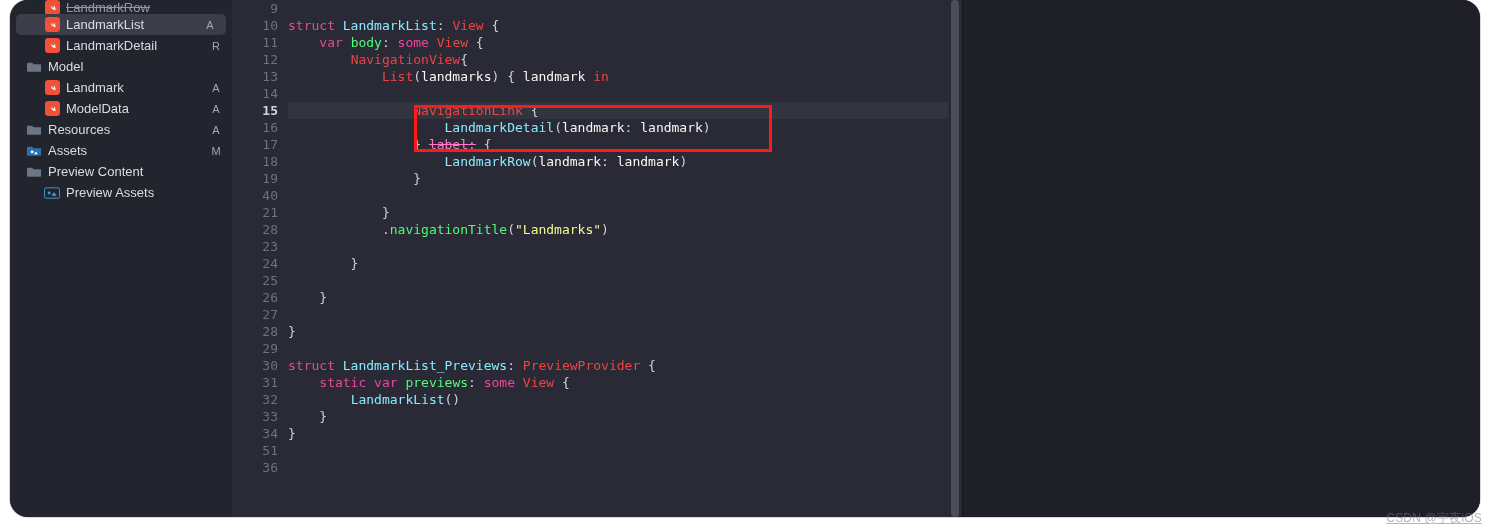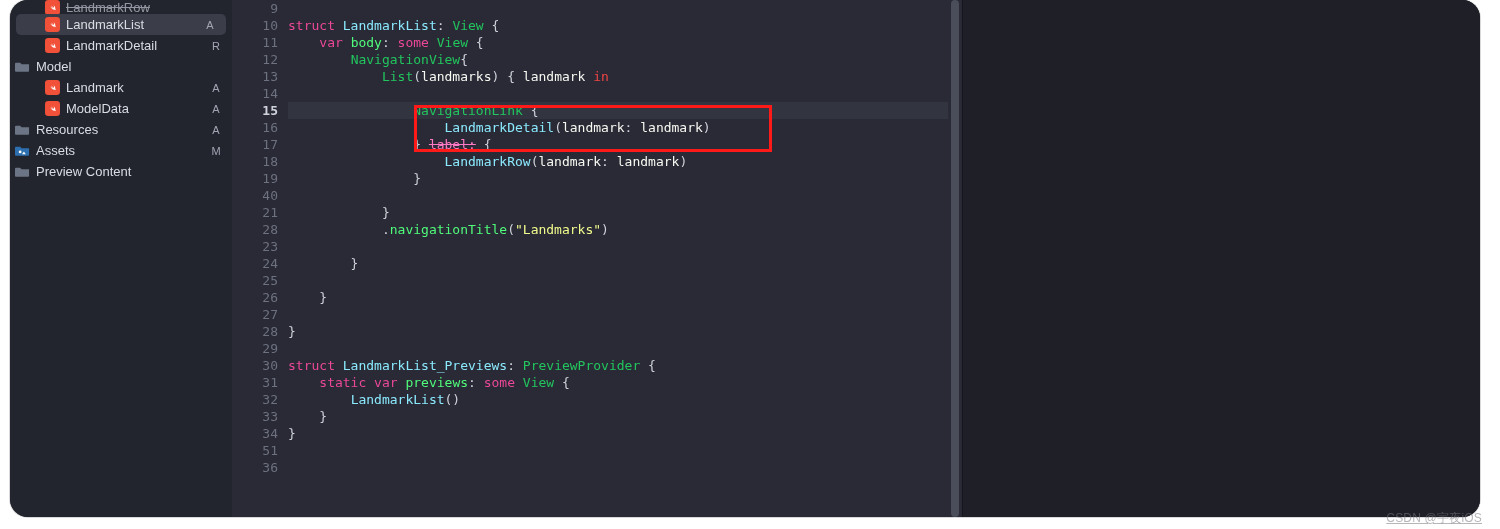--- a/index.html
+++ b/index.html
@@ -100,7 +100,7 @@
 
   
   .tk-kw   { color: #ec4899; }   
-  .tk-type { color: #22c55e; }   
+  .tk-type { color: #ef4444; }   
   .tk-type2{ color: #8be9fd; }   
   .tk-prop { color: #50fa7b; }   
   .tk-param{ color: #8be9fd; }   

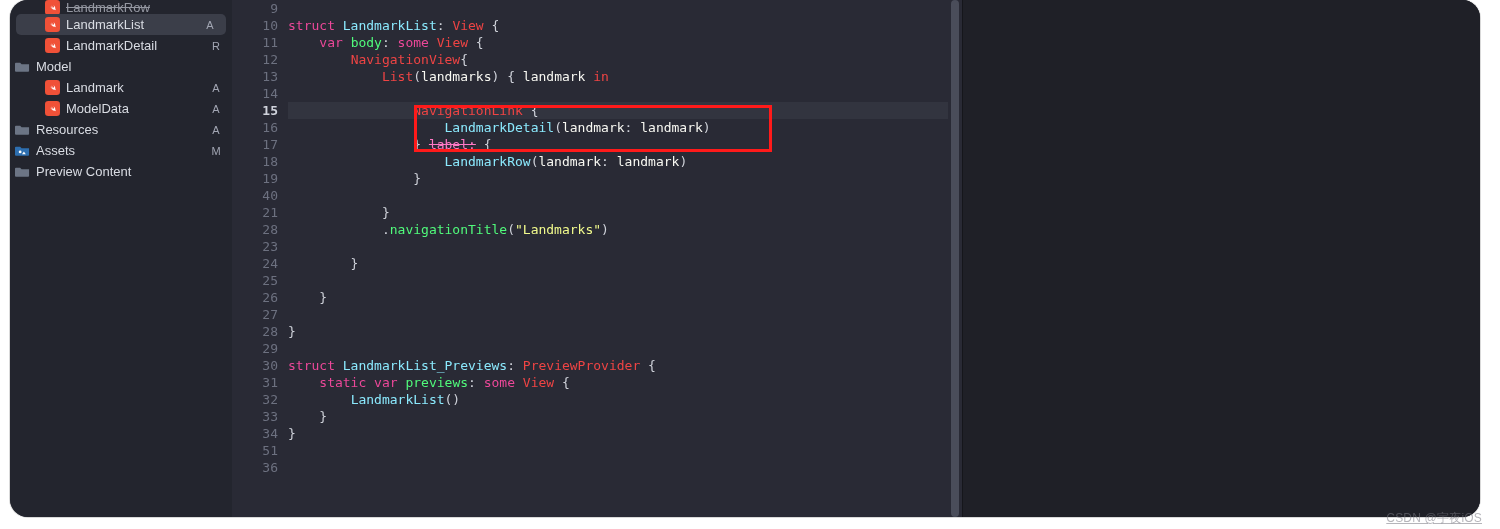--- a/index.html
+++ b/index.html
@@ -31,7 +31,7 @@
   .nav-row {
     display: flex; align-items: center;
     height: 21px;
-    padding-left: 4px; padding-right: 10px;
+    padding-left: 16px; padding-right: 10px;
     white-space: nowrap;
     cursor: default;
   }

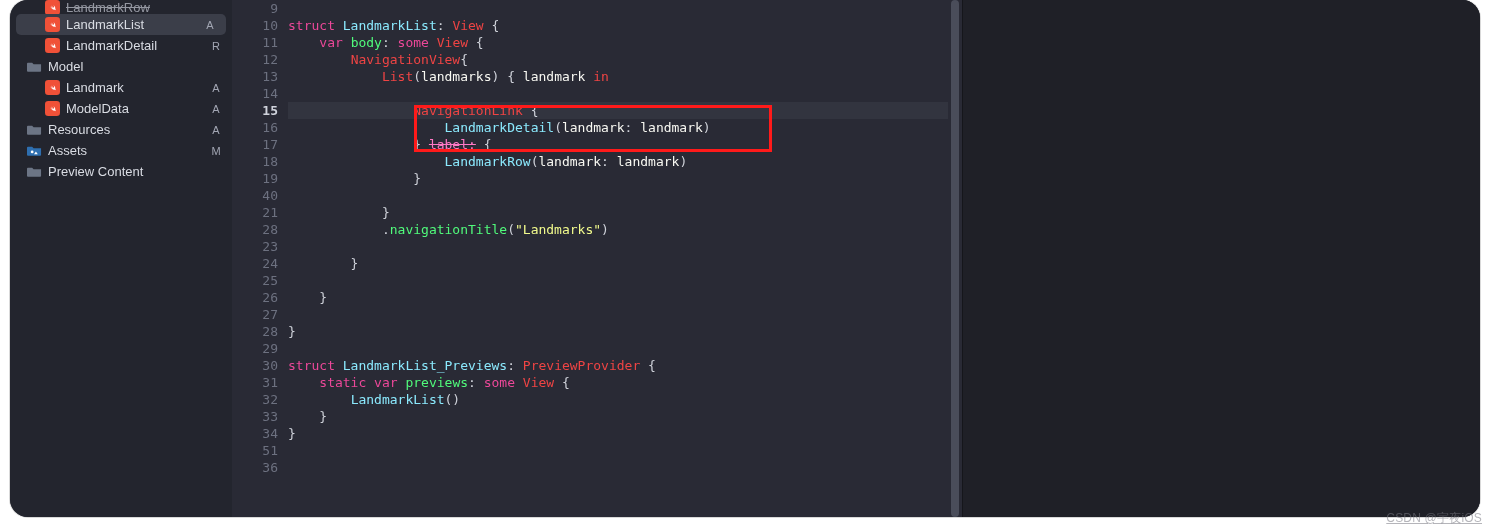--- a/index.html
+++ b/index.html
@@ -243,6 +243,17 @@
           </svg>
         </span>
         <span class="label">Preview Content</span>
+        <span class="status"></span>
+      </div>
+      <div class="nav-row indent">
+        <span class="nav-icon preview-icon">
+          <svg viewBox="0 0 34 24">
+            <rect x="1" y="1" width="32" height="22" rx="3" fill="none" stroke="#3aa0d8" stroke-width="2"></rect>
+            <circle cx="11" cy="12" r="3" fill="#3aa0d8"></circle>
+            <path d="M16 18l5-8 6 8z" fill="#3aa0d8"></path>
+          </svg>
+        </span>
+        <span class="label">Preview Assets</span>
         <span class="status"></span>
       </div>
     </div>

